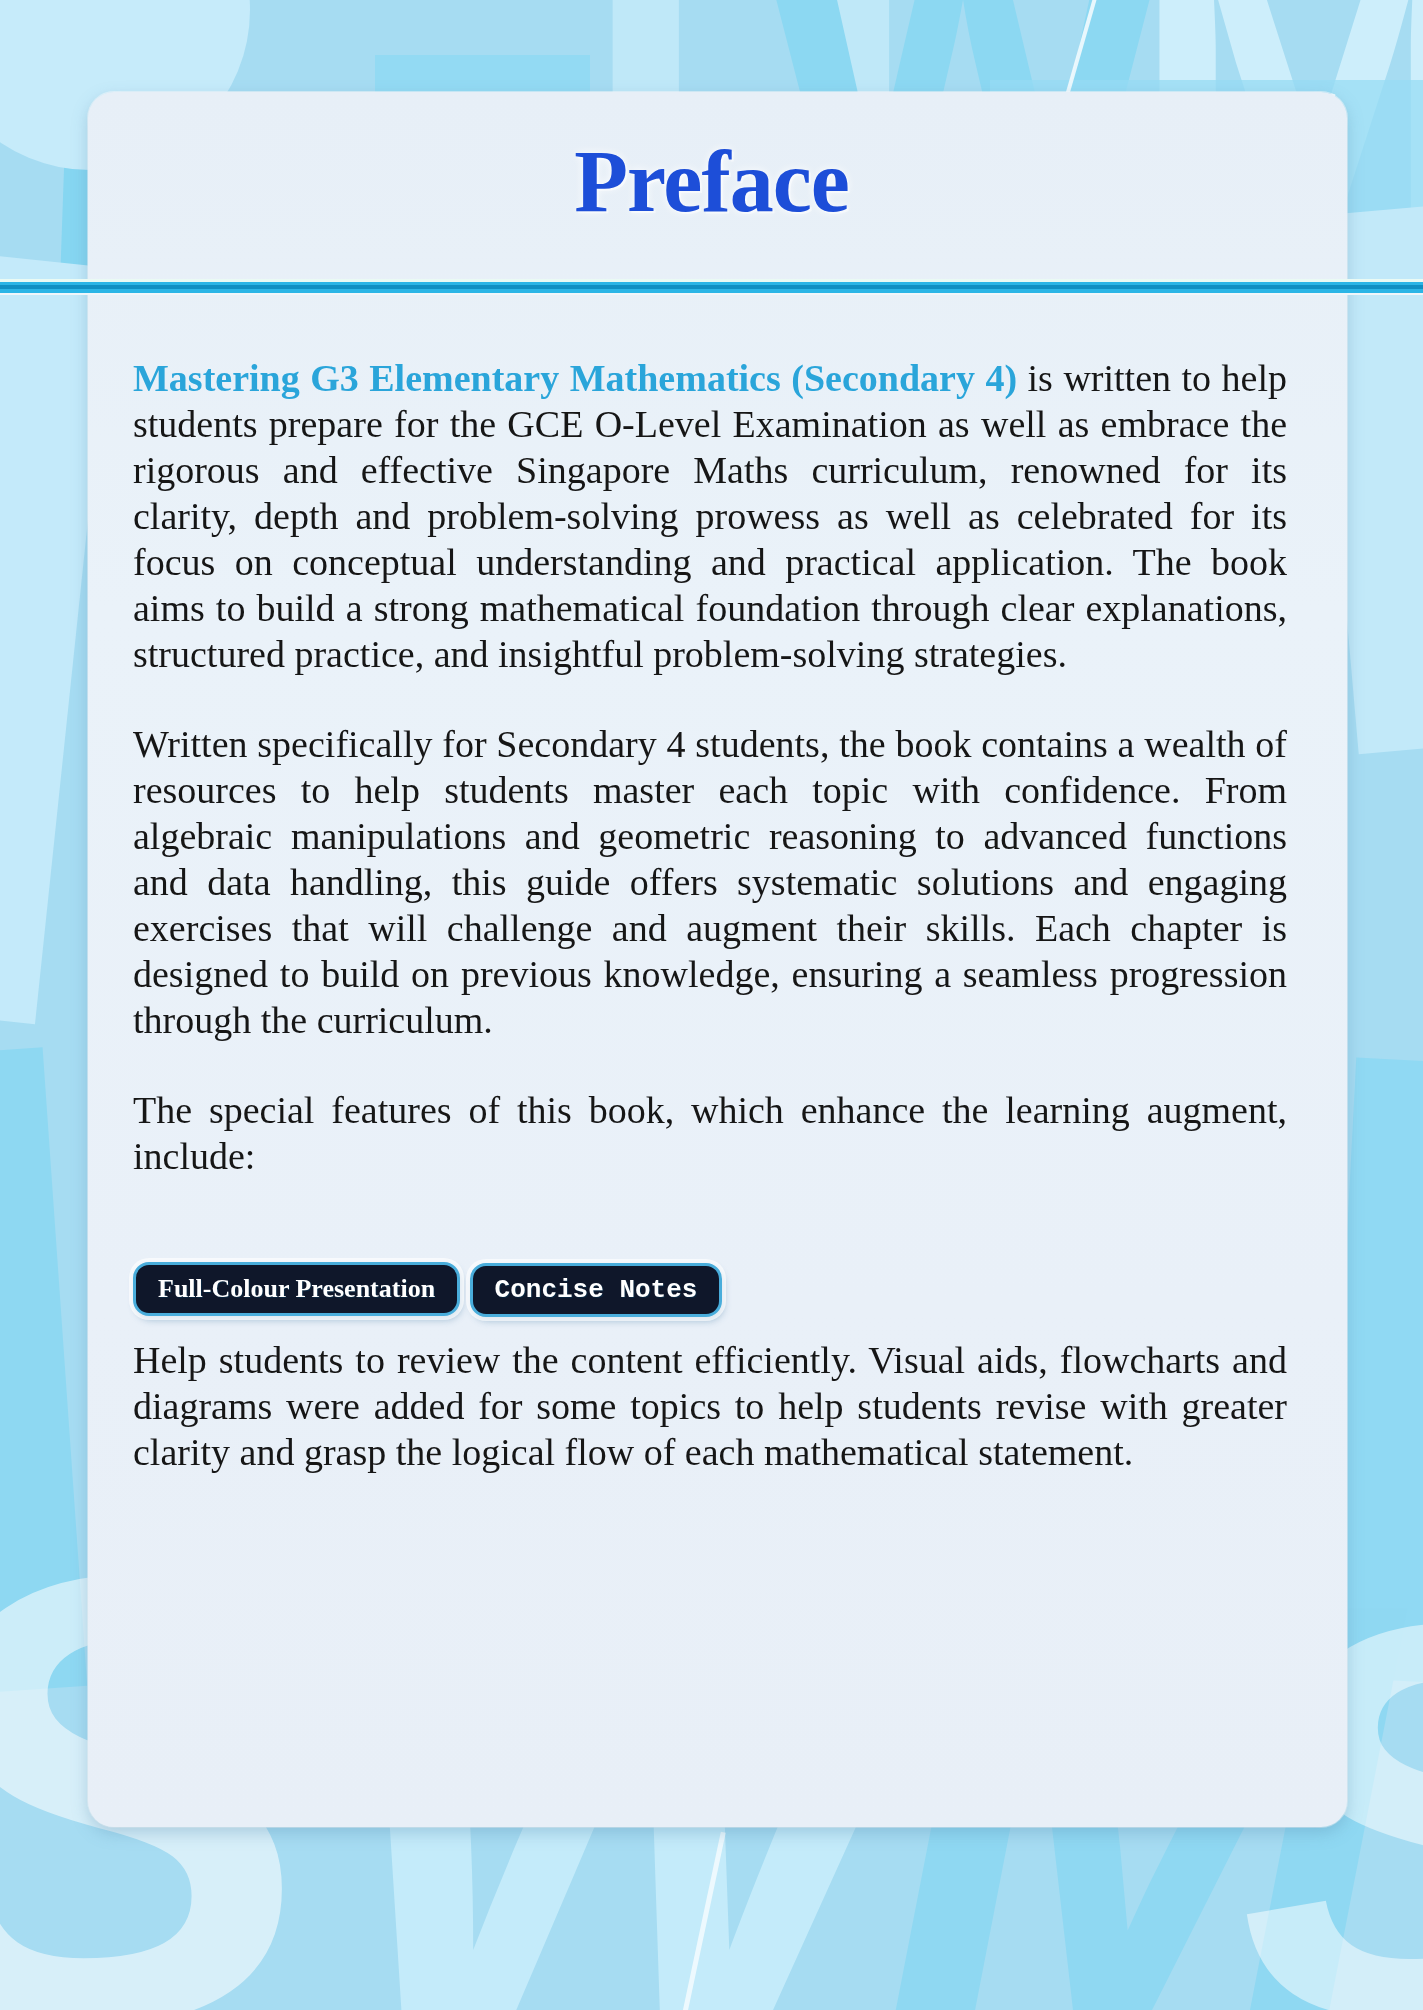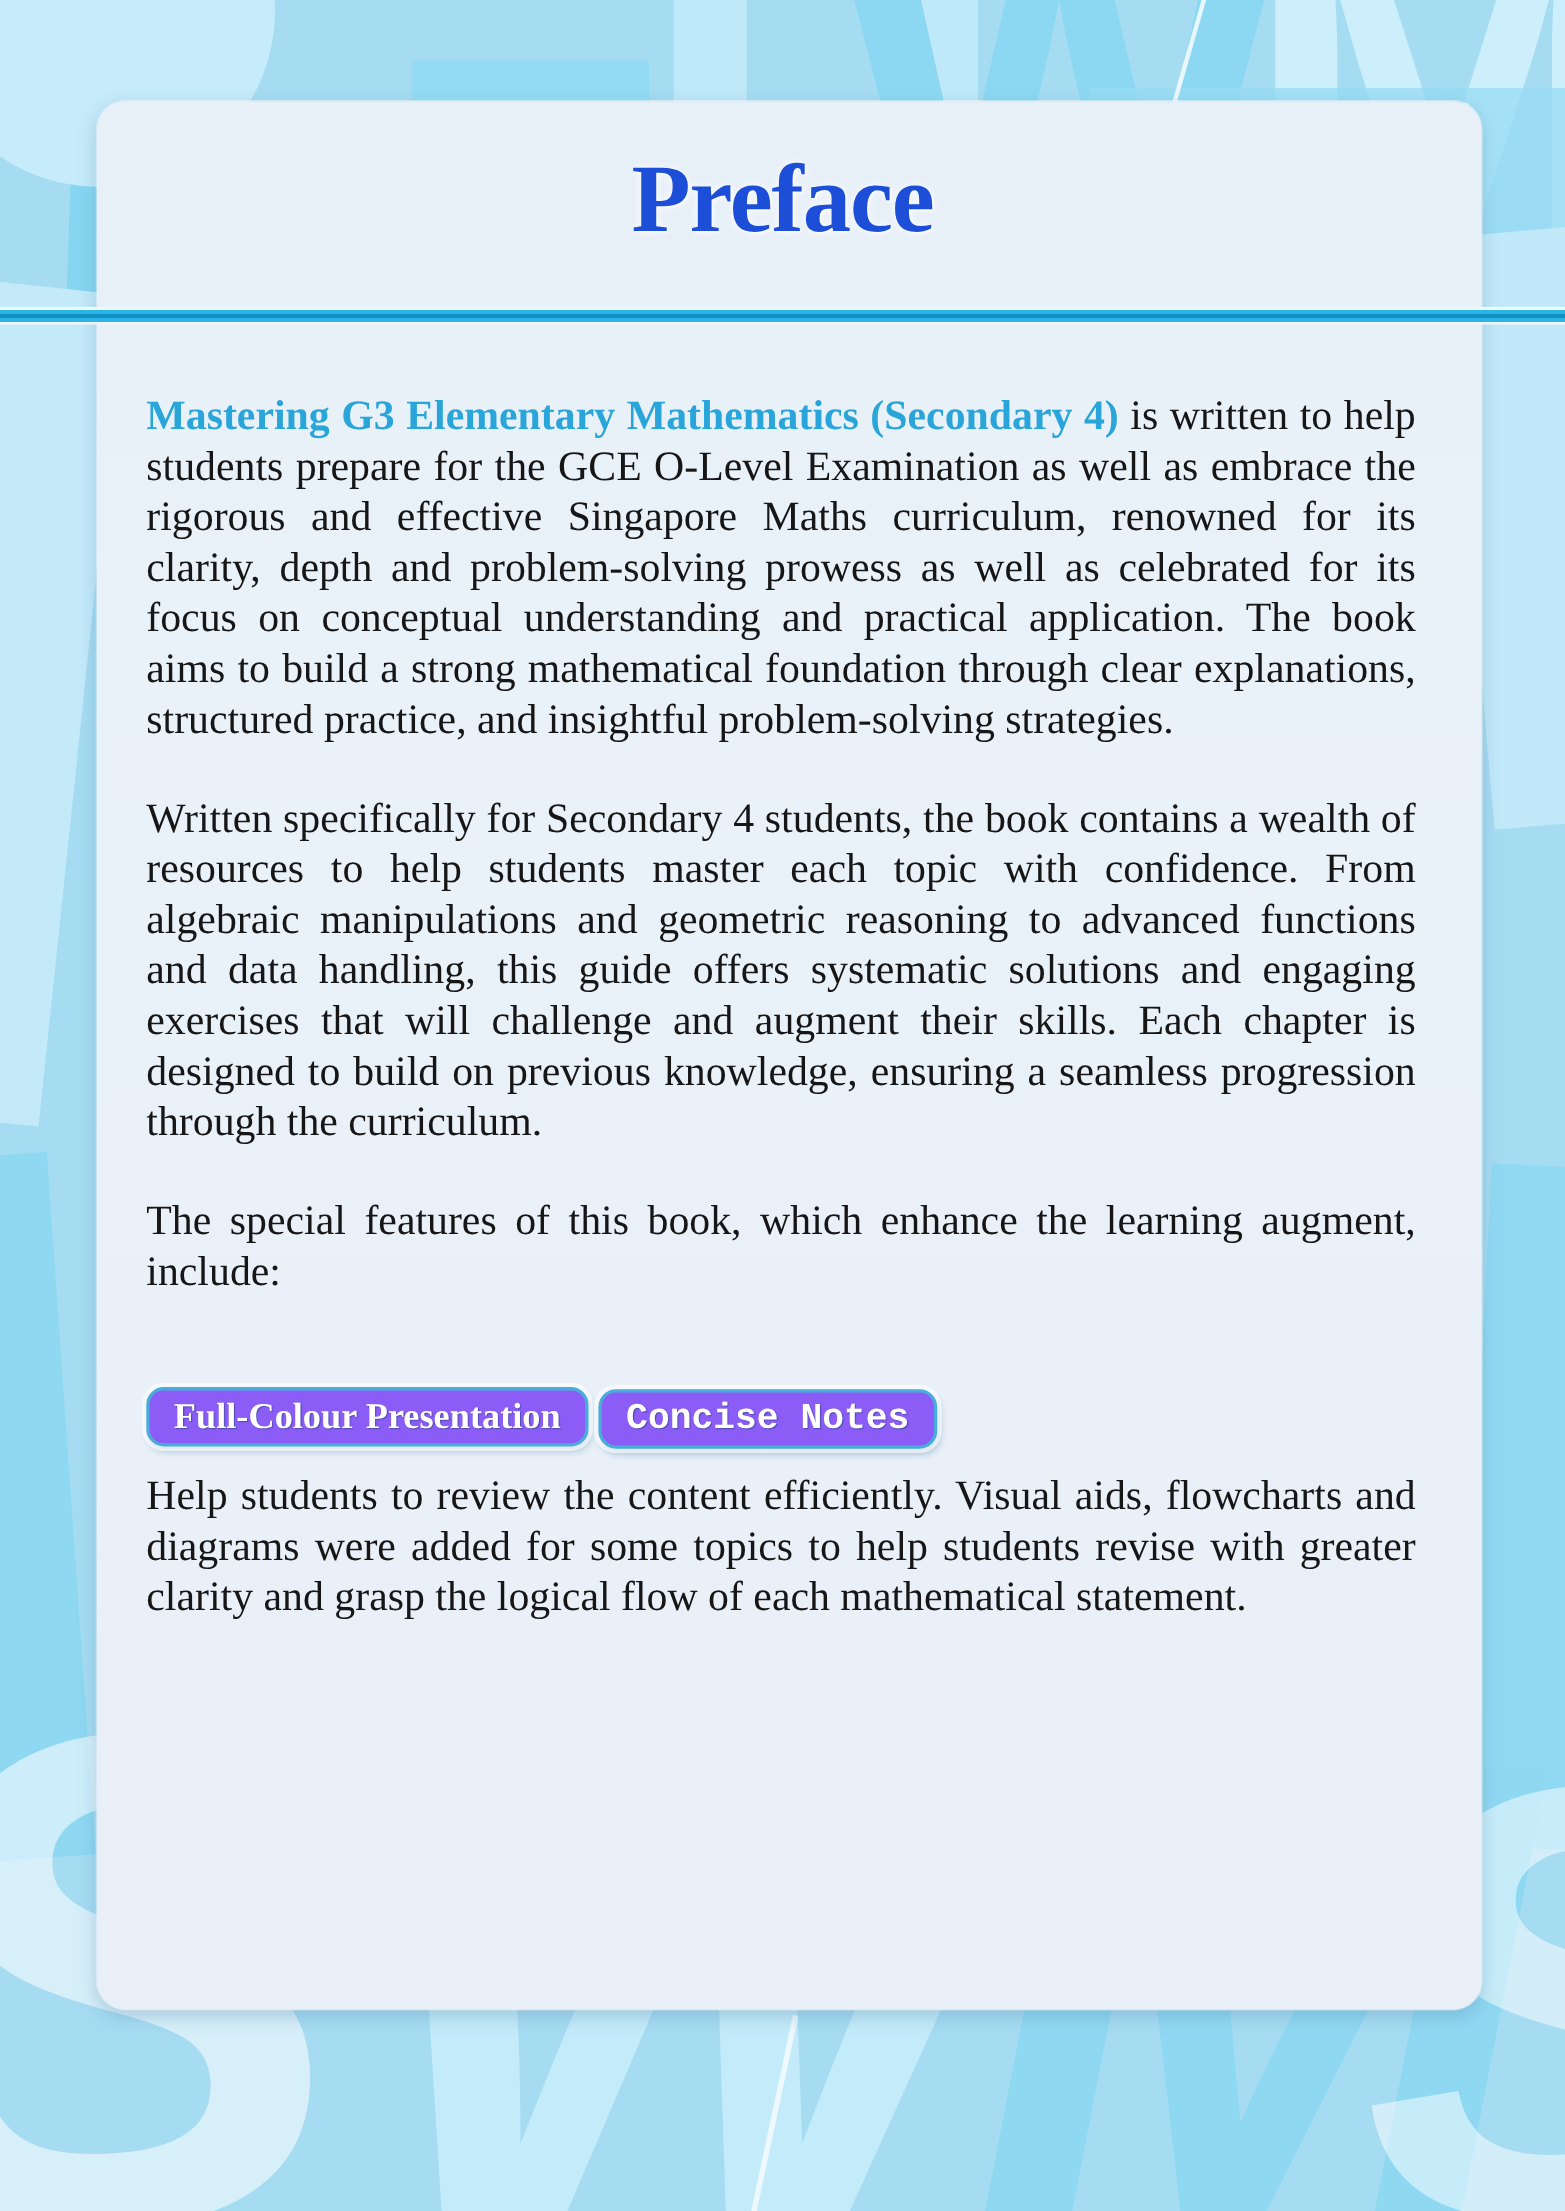--- a/index.html
+++ b/index.html
@@ -70,13 +70,13 @@
   }
   .feature-badge{
     display:inline-block;
-    background:#8b5cf6;
+    background:#0f172a;
     border:3px solid #49addb;
     border-radius:16px;
     box-shadow:0 0 0 4px rgba(255,255,255,0.65), 2px 4px 7px rgba(80,130,170,0.45);
     color:#ffffff;
     font-weight:bold;
-    font-size:33px;
+    font-size:26px;
     line-height:38px;
     padding:5px 22px;
     text-shadow:1px 1px 1px rgba(0,60,95,0.45);

